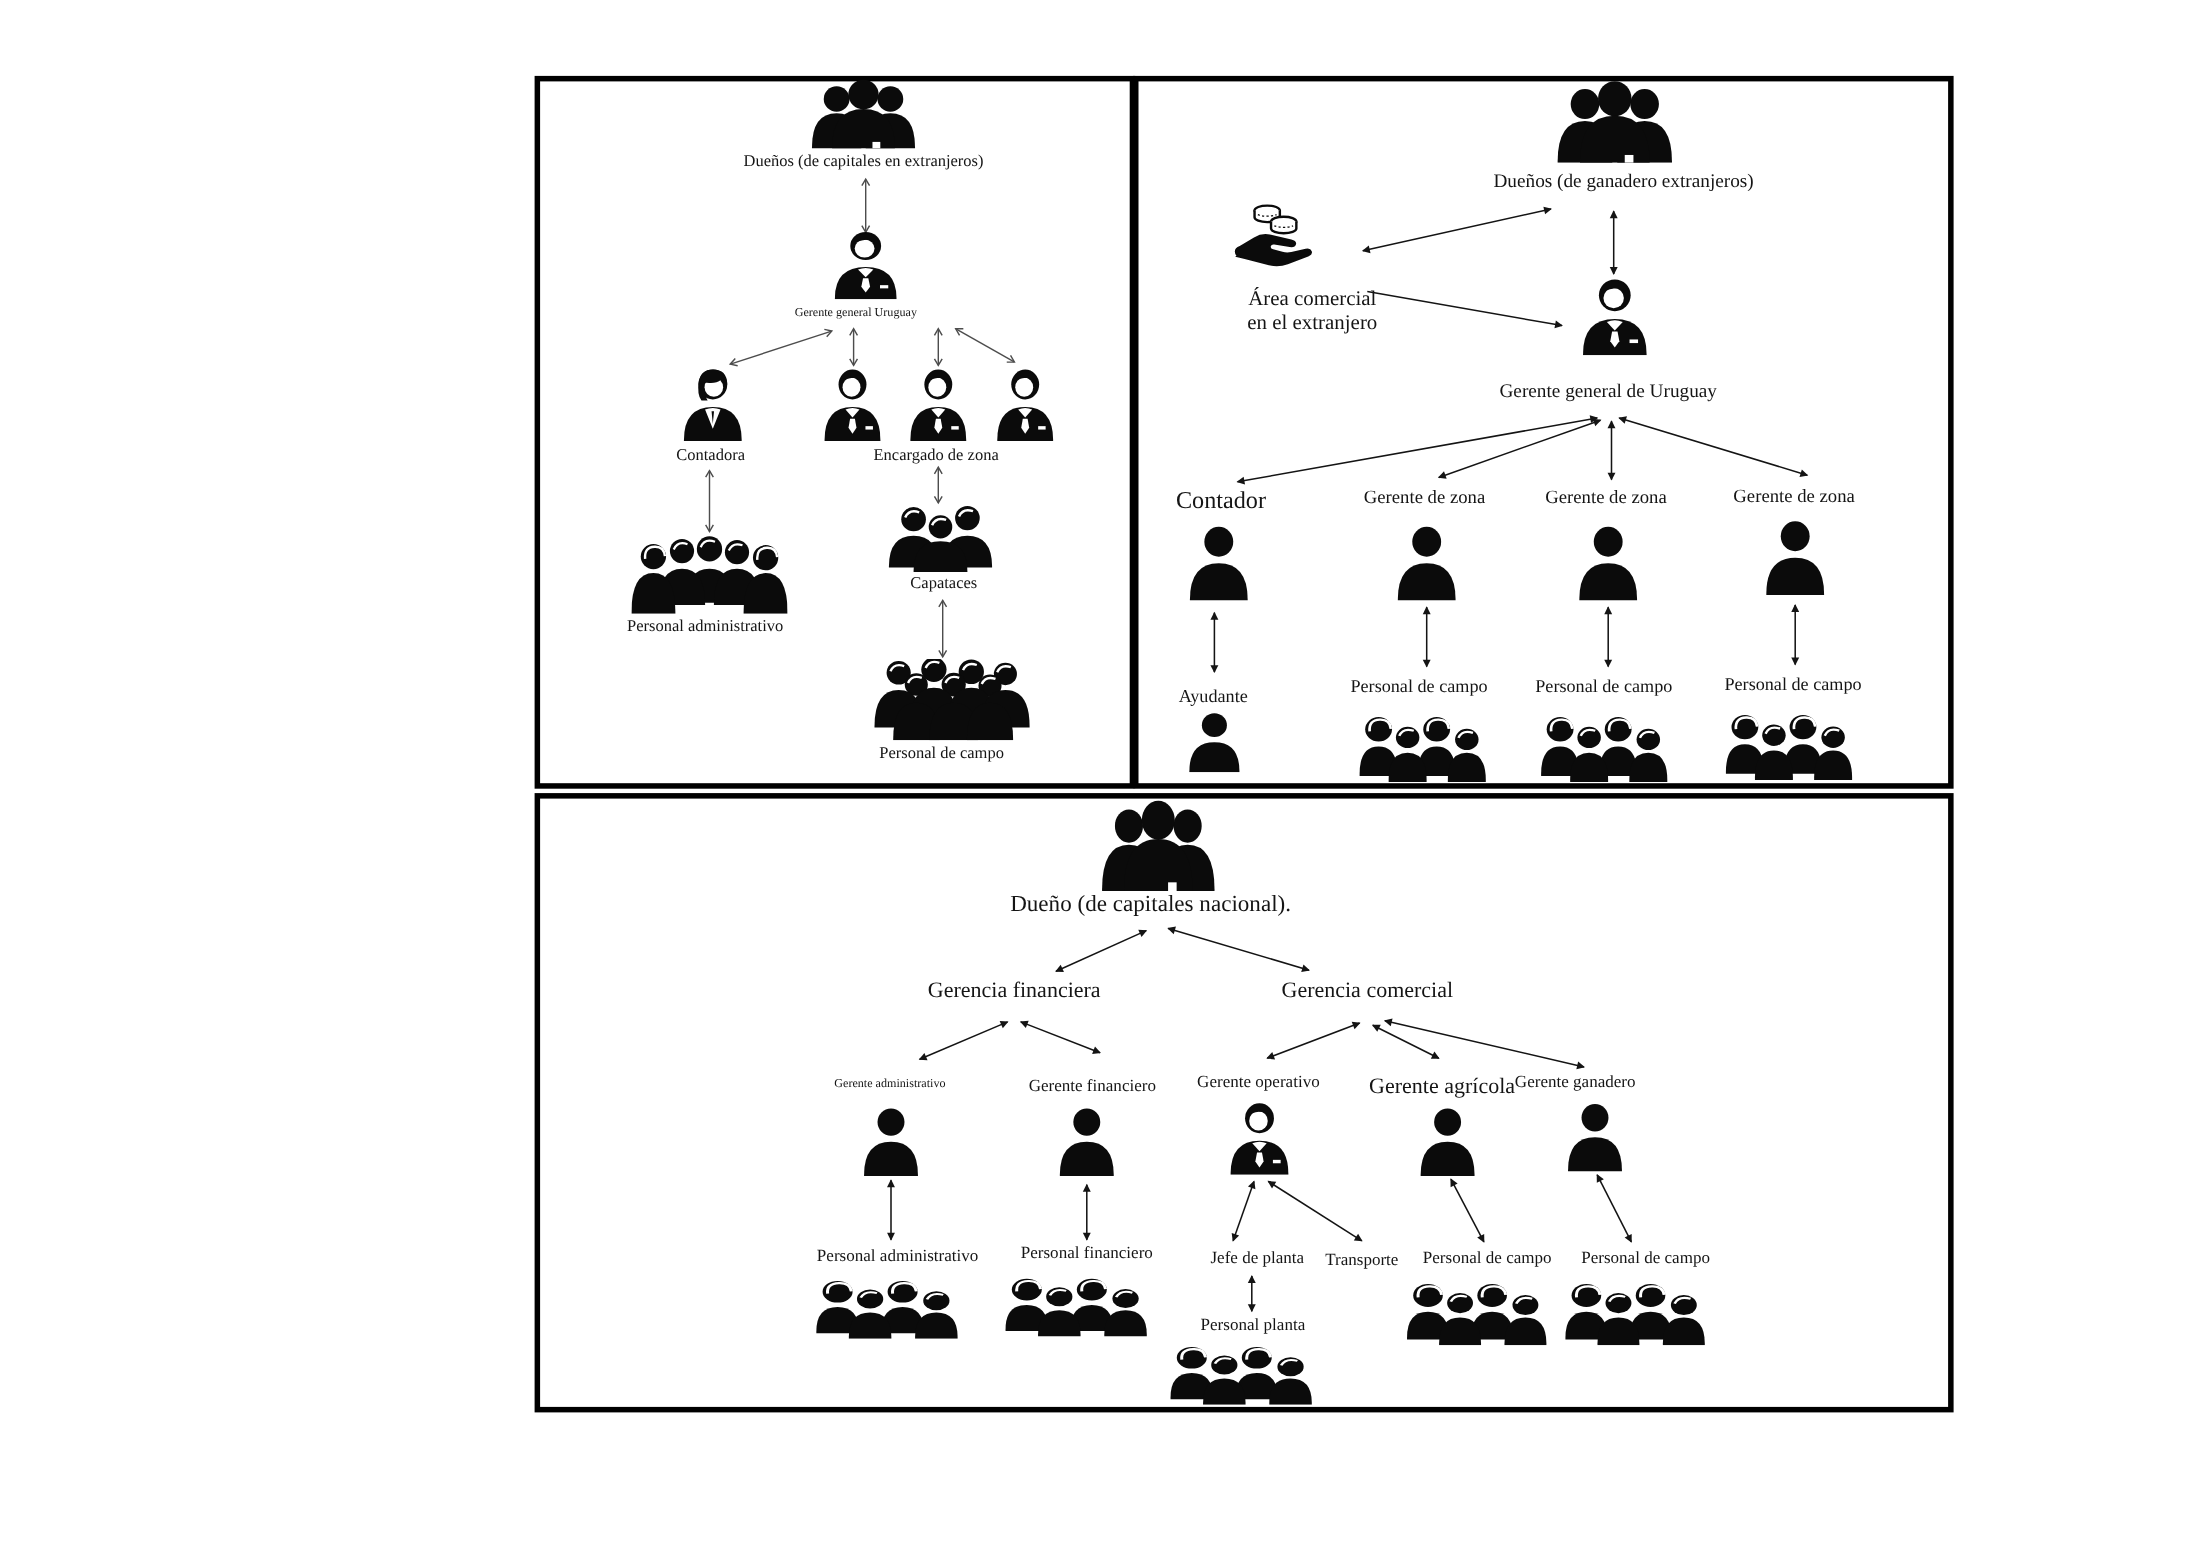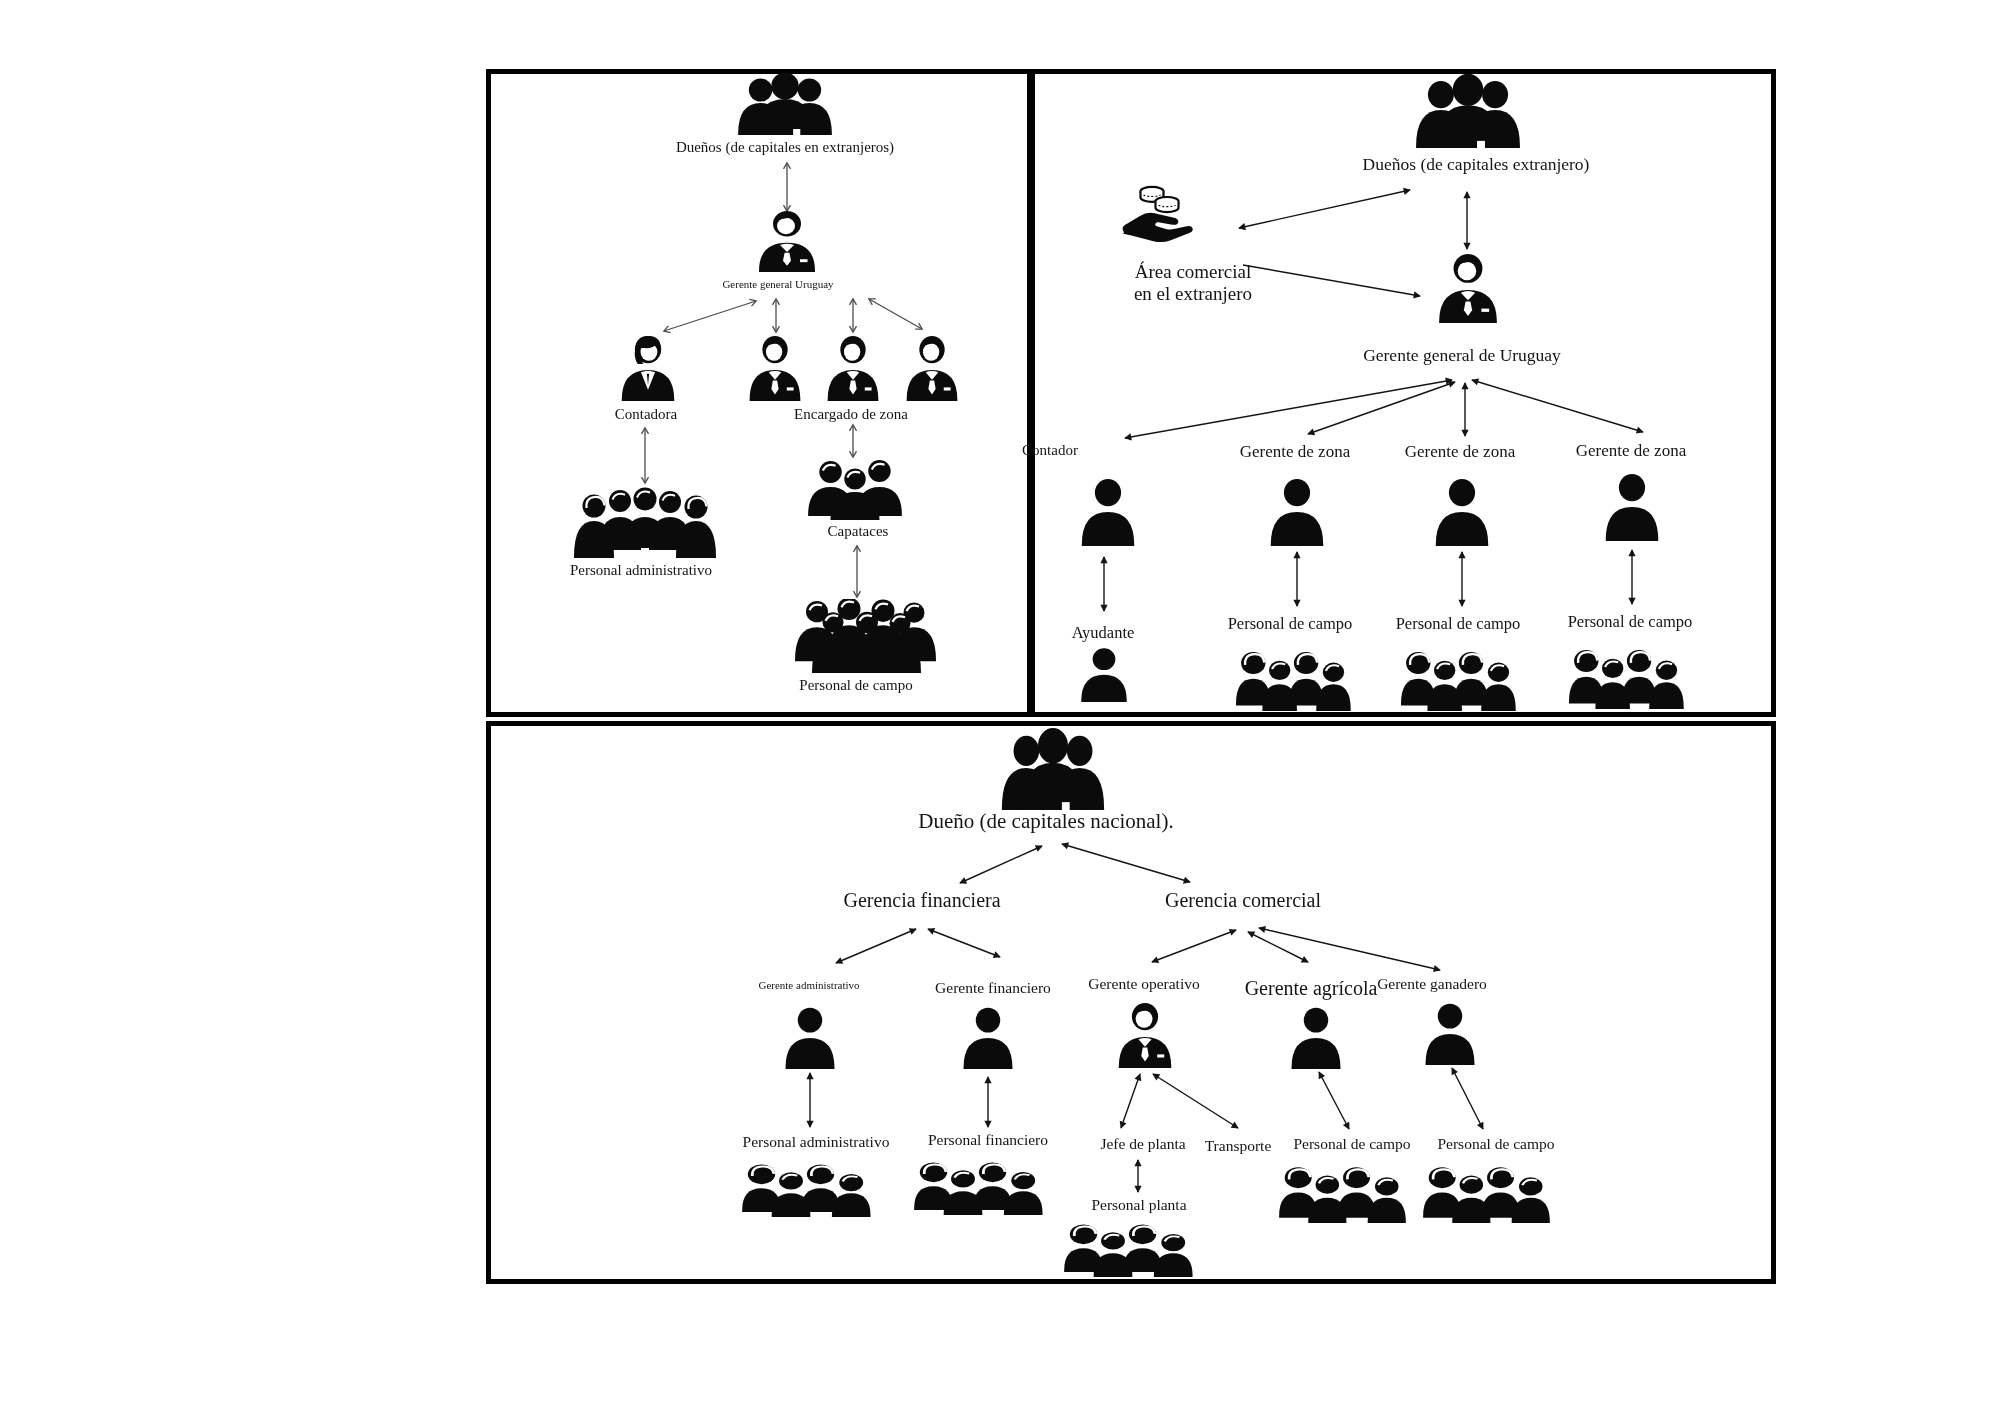--- a/index.html
+++ b/index.html
@@ -251,7 +251,7 @@
       <use href="#sym-group4"></use>
     </svg>
 
-  <div class="t" style="left:1476px;top:154px;font-size:17.5px">Dueños (de capitales extranjero)</div>
+  <div class="t" style="left:1476px;top:154px;font-size:17.5px">Dueños (de ganadero extranjeros)</div>
   <div class="t tc" style="left:1193px;top:261px;font-size:19px">
     <div>Área comercial</div>
     <div>en el extranjero</div>

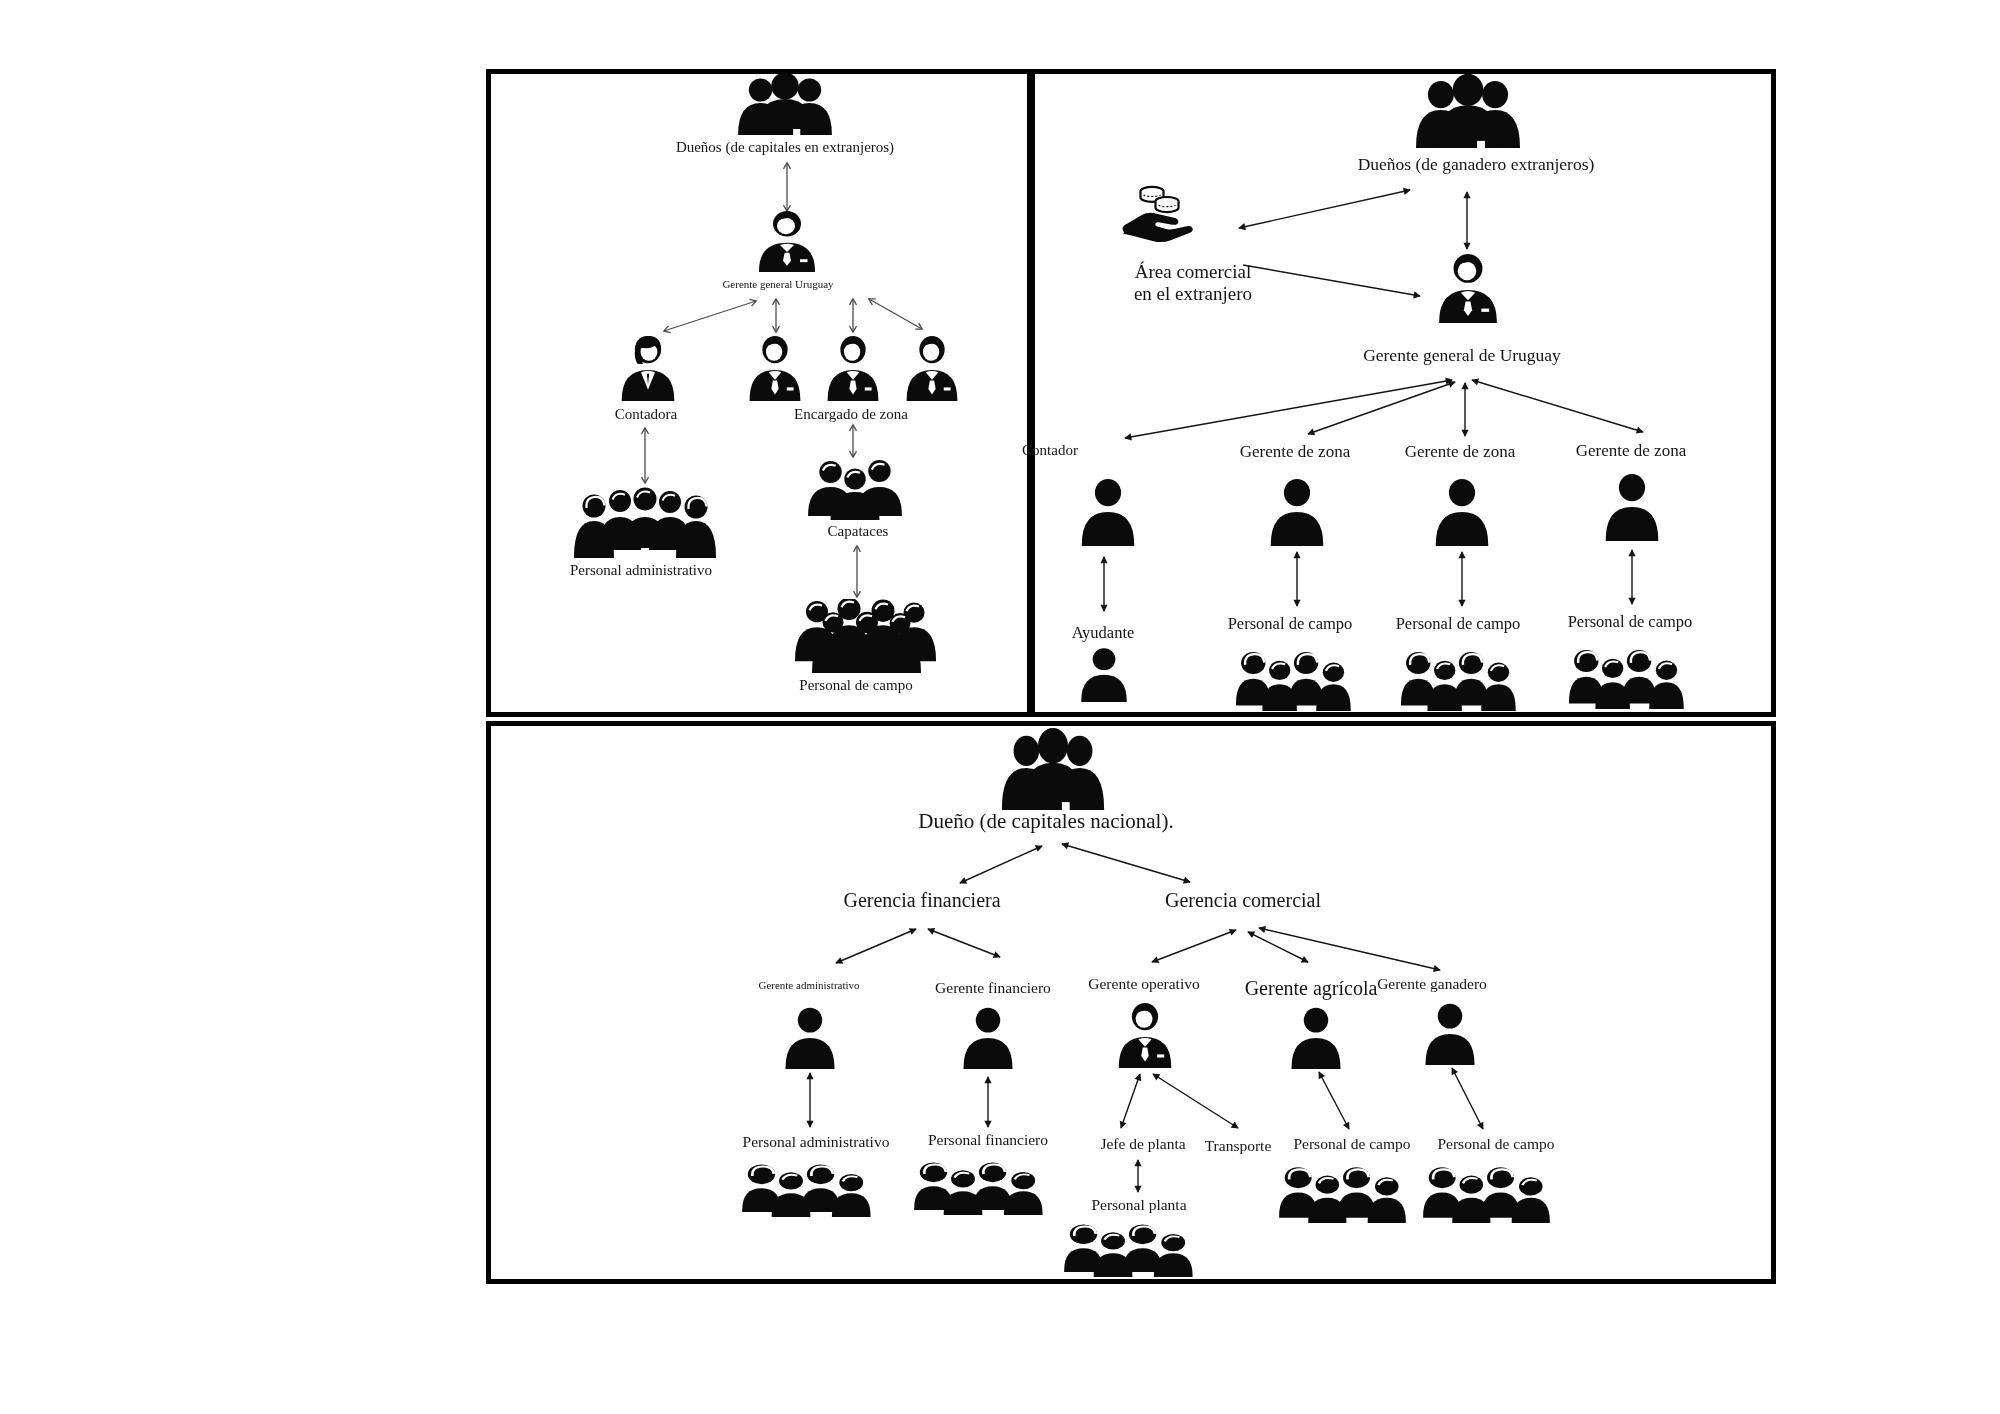--- a/index.html
+++ b/index.html
@@ -257,7 +257,7 @@
     <div>en el extranjero</div>
   </div>
   <div class="t" style="left:1462px;top:345px;font-size:17.5px">Gerente general de Uruguay</div>
-  <div class="t" style="left:1050px;top:442px;font-size:15px">Contador</div>
+  <div class="t" style="left:1110px;top:442px;font-size:22px">Contador</div>
   <div class="t" style="left:1295px;top:442px;font-size:17px">Gerente de zona</div>
   <div class="t" style="left:1460px;top:442px;font-size:17px">Gerente de zona</div>
   <div class="t" style="left:1631px;top:441px;font-size:17px">Gerente de zona</div>

